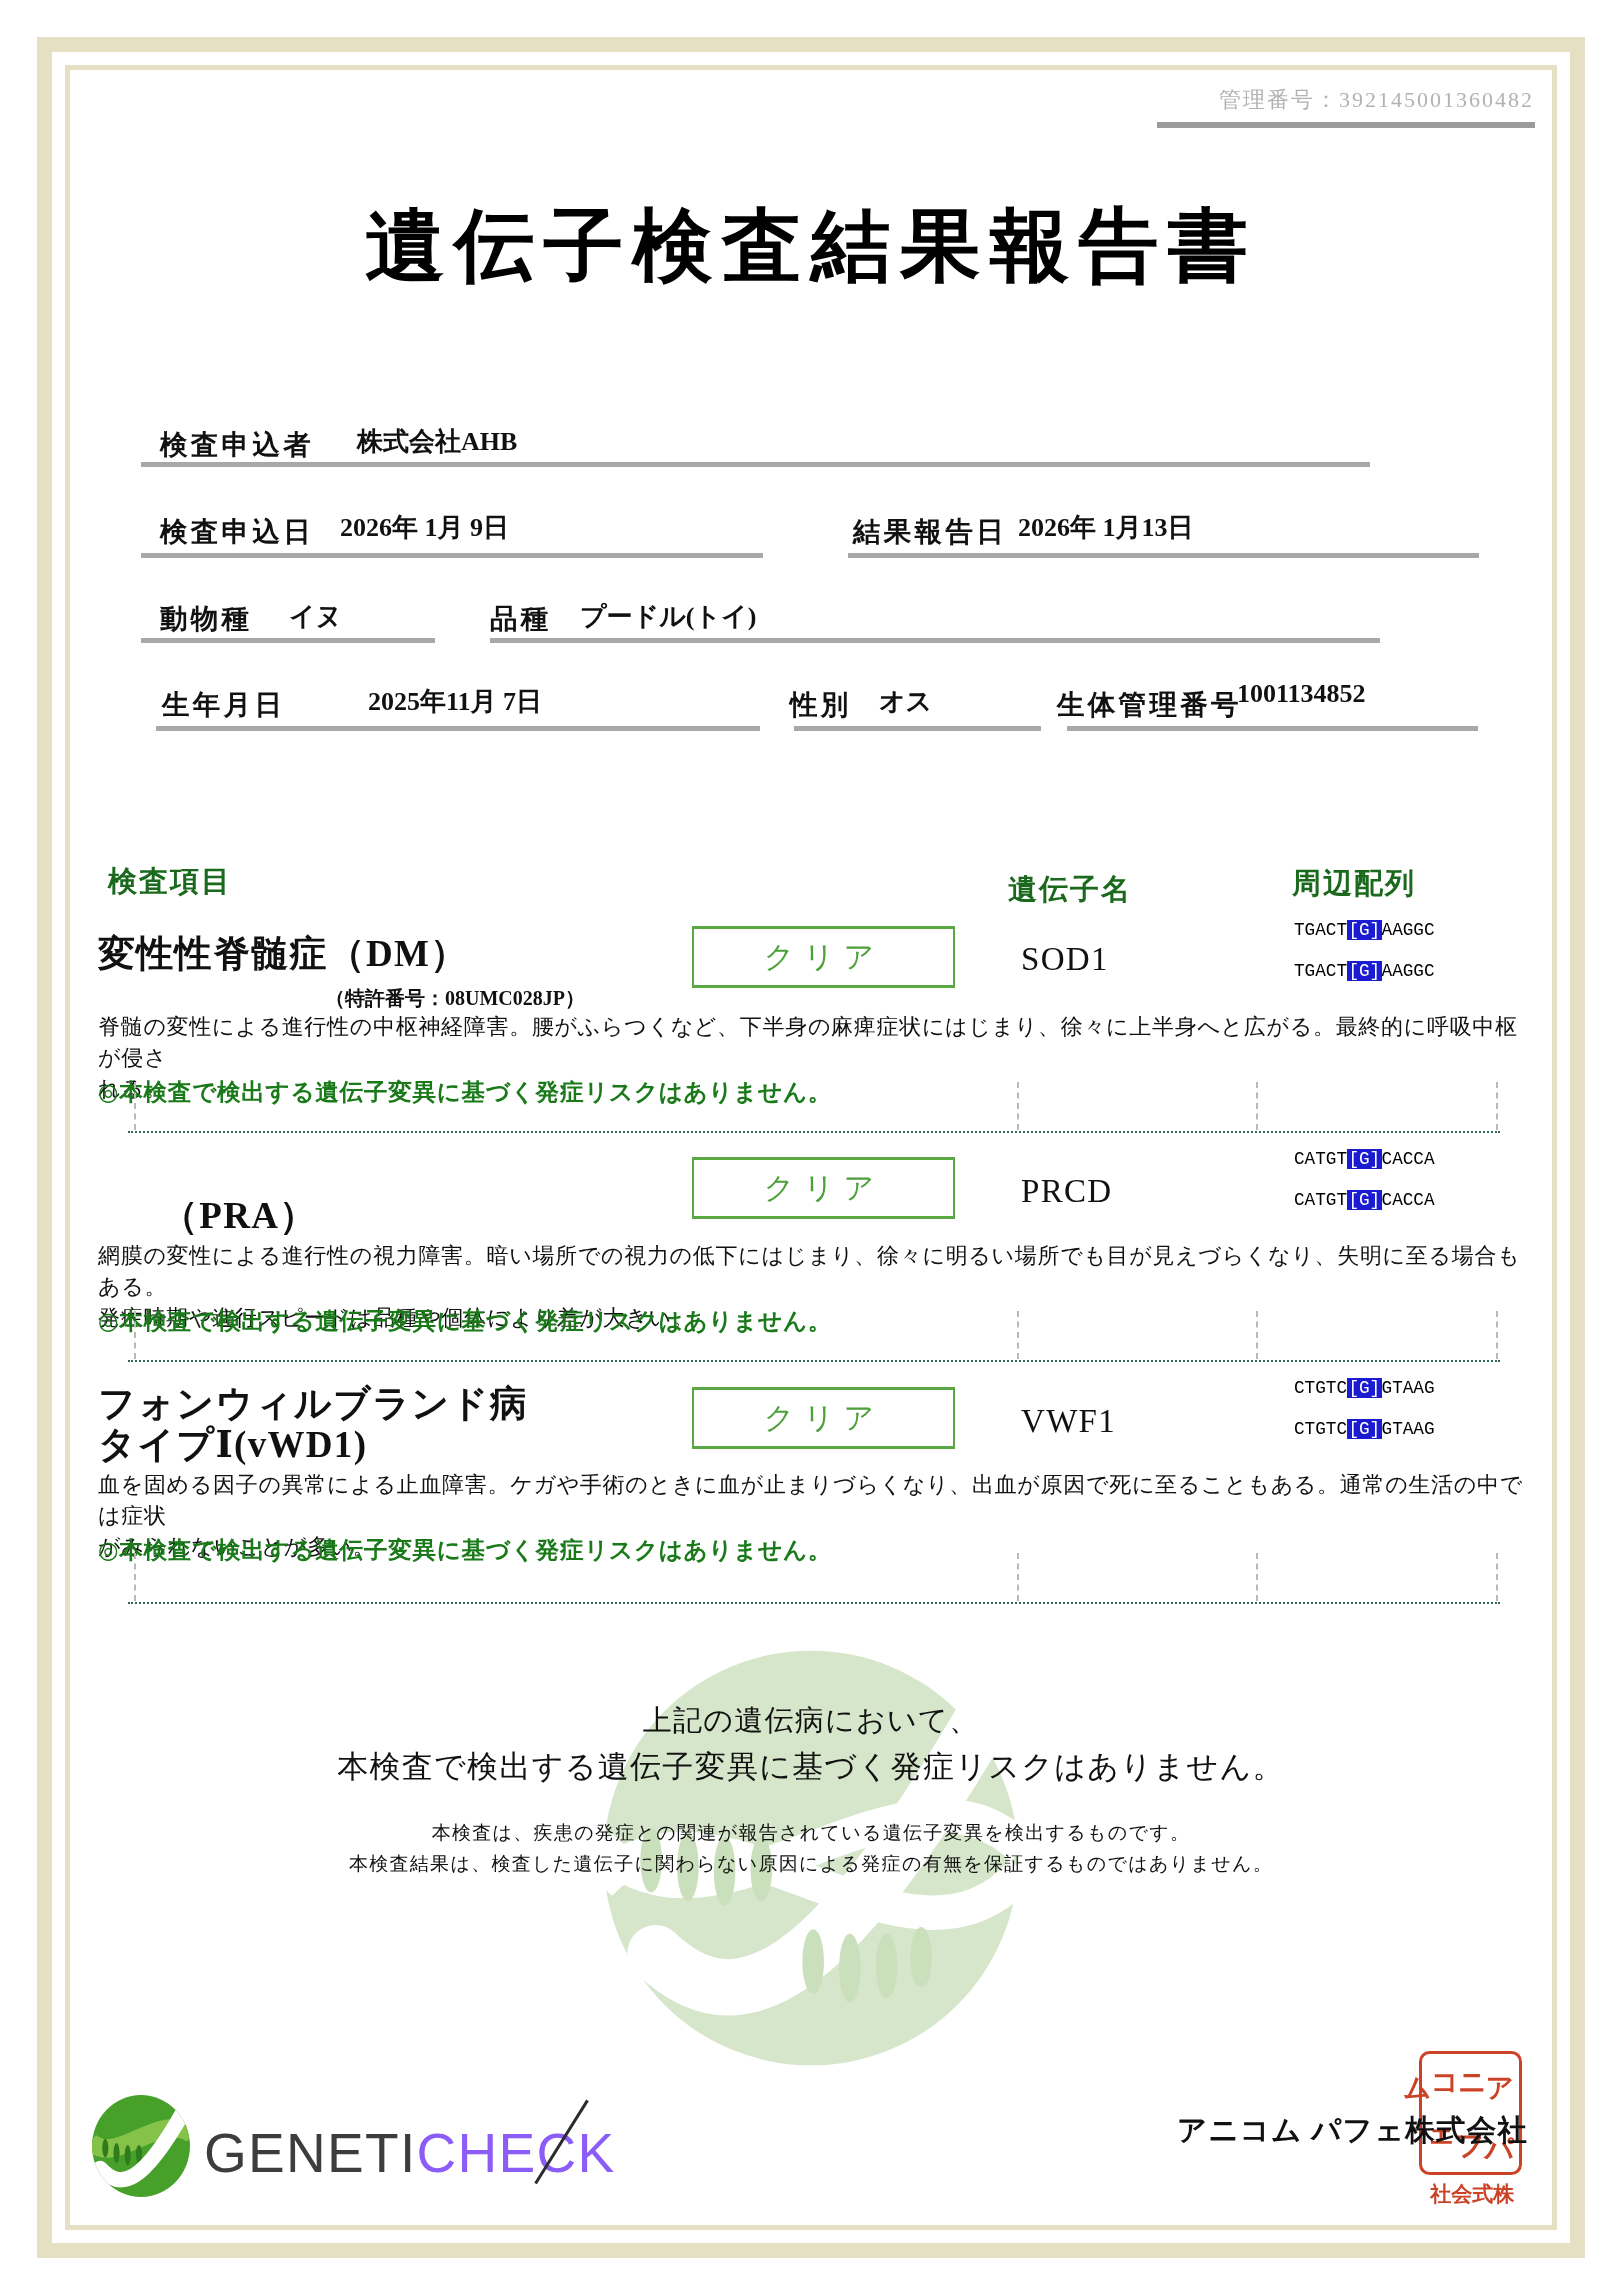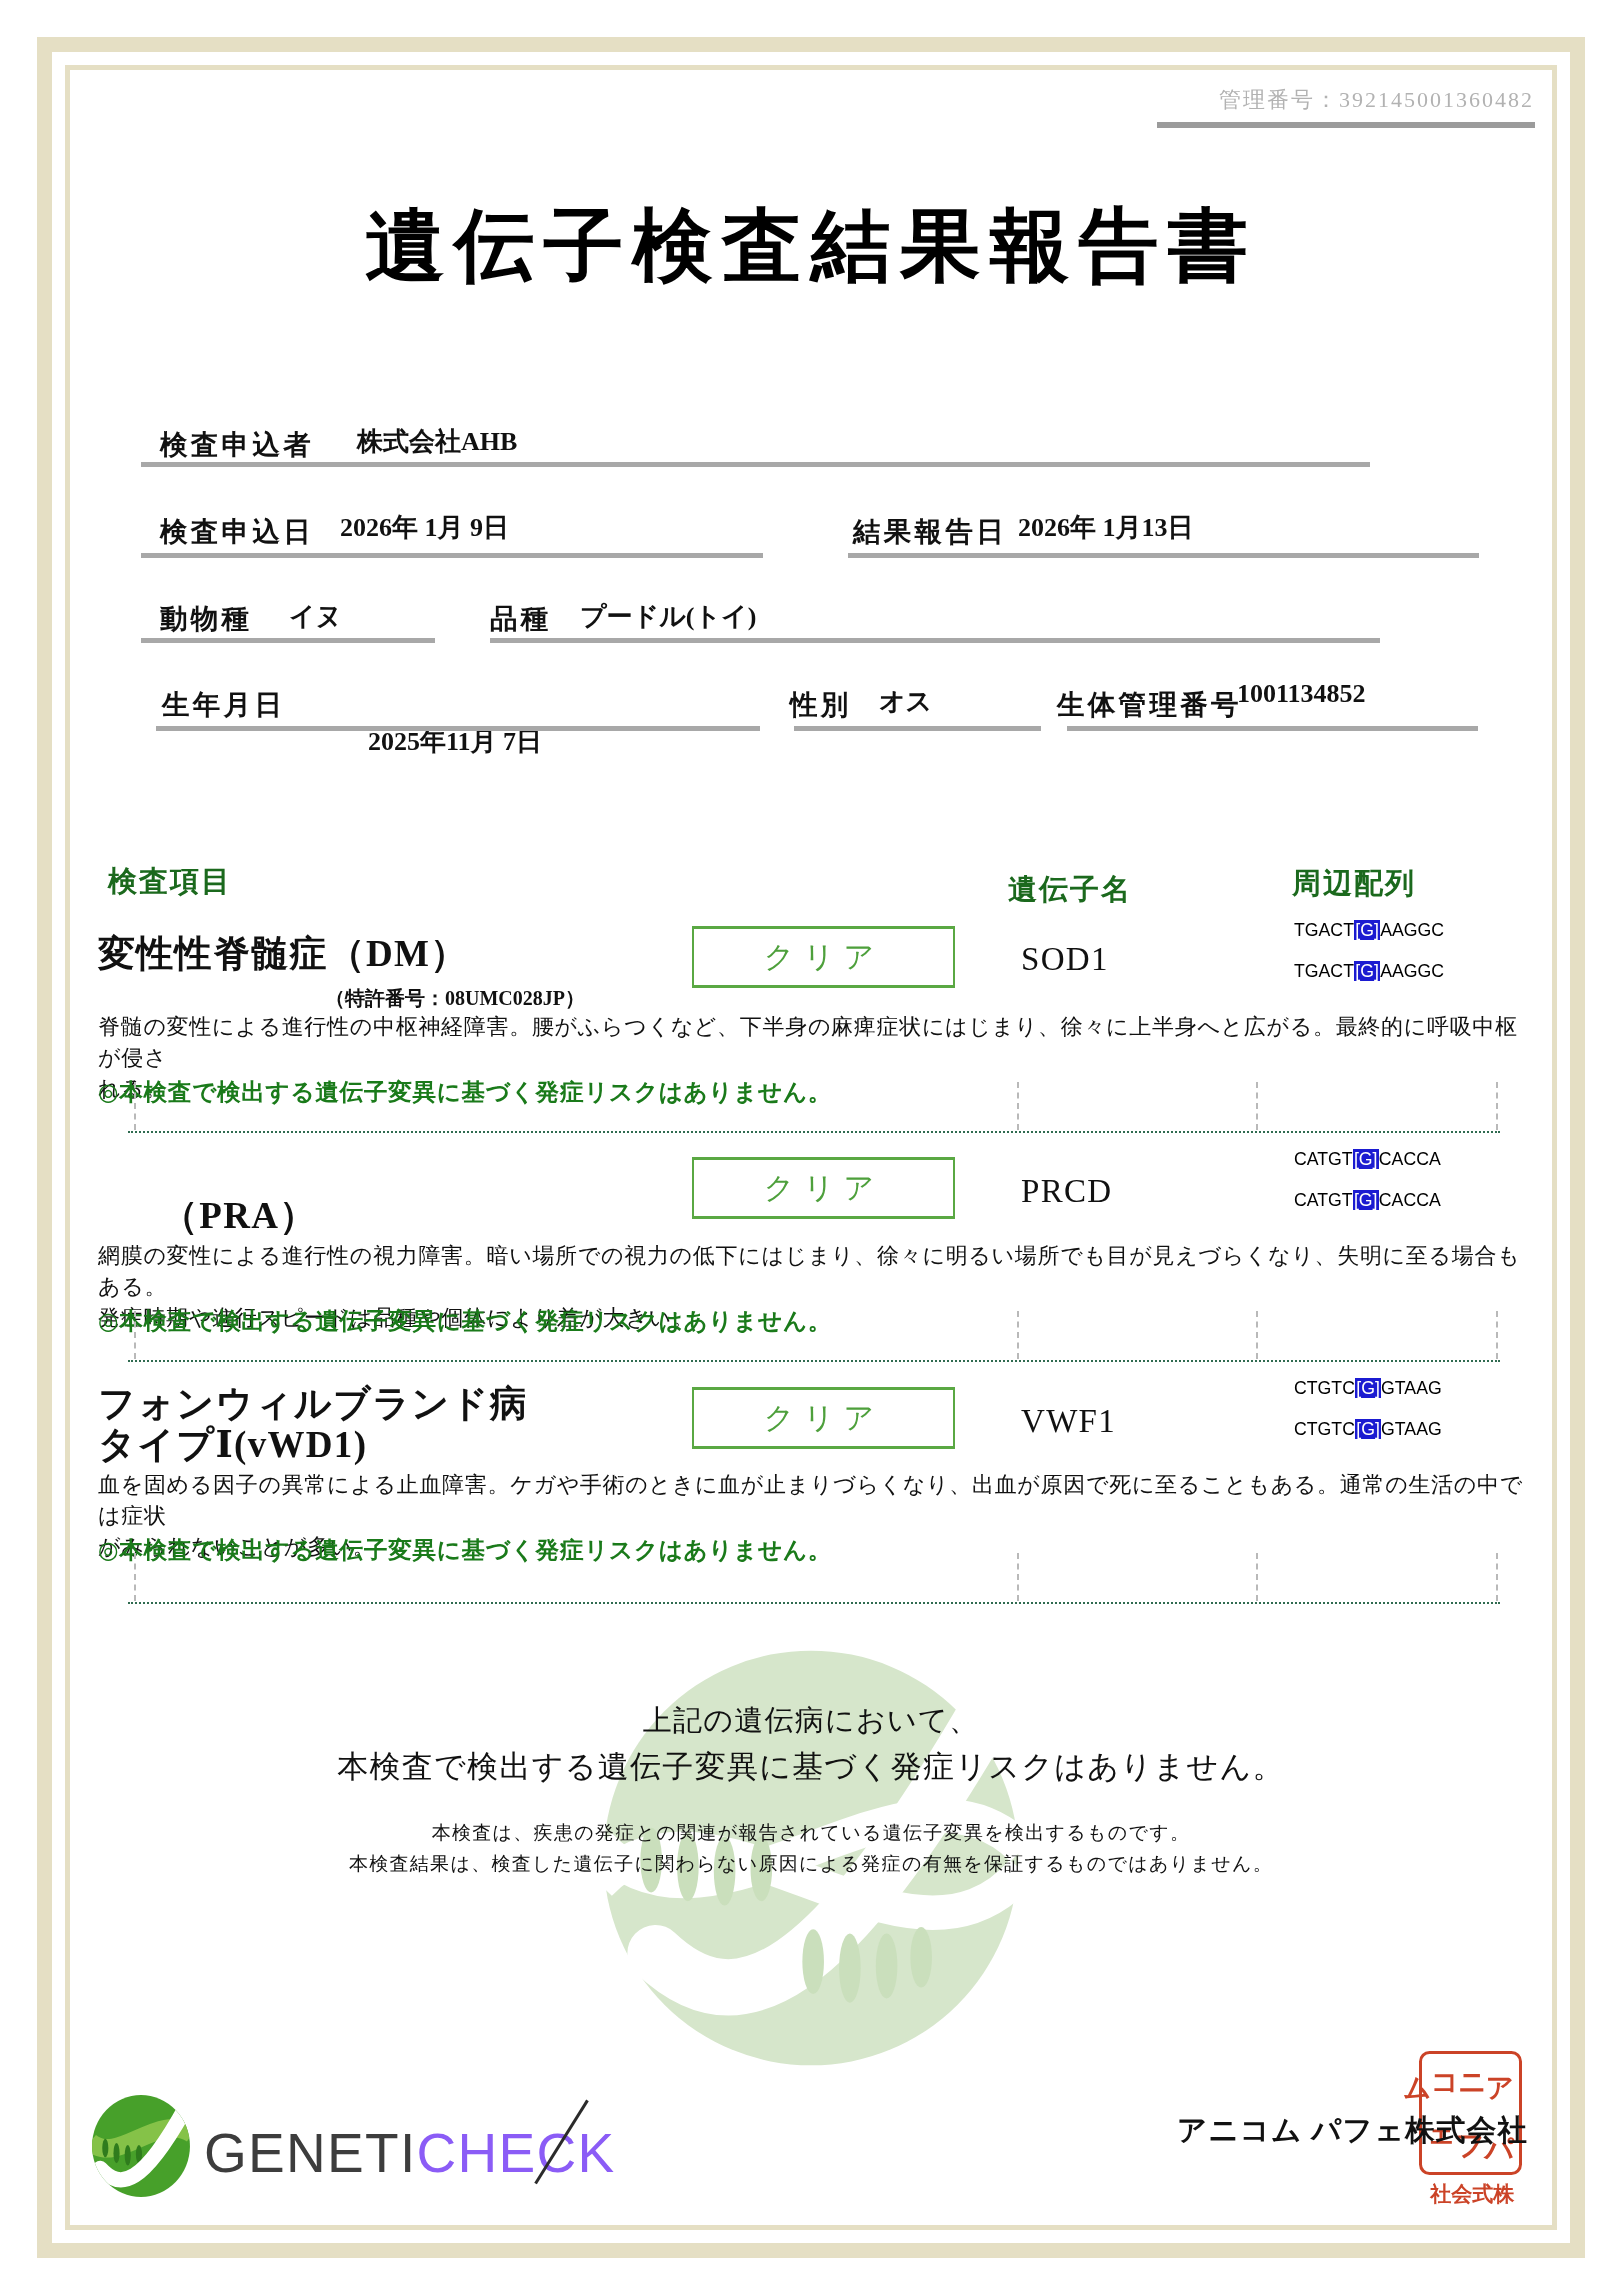--- a/index.html
+++ b/index.html
@@ -93,7 +93,7 @@
   <div class="abs fline" style="left:490px;top:638px;width:890px;"></div>
 
   <div class="abs flabel" style="left:162px;top:687px;">生年月日</div>
-  <div class="abs fvalue" style="left:368px;top:724px;">2025年11月 7日</div>
+  <div class="abs fvalue" style="left:368px;top:684px;">2025年11月 7日</div>
   <div class="abs fline" style="left:156px;top:726px;width:604px;"></div>
   <div class="abs flabel" style="left:790px;top:687px;">性別</div>
   <div class="abs fvalue" style="left:879px;top:684px;">オス</div>

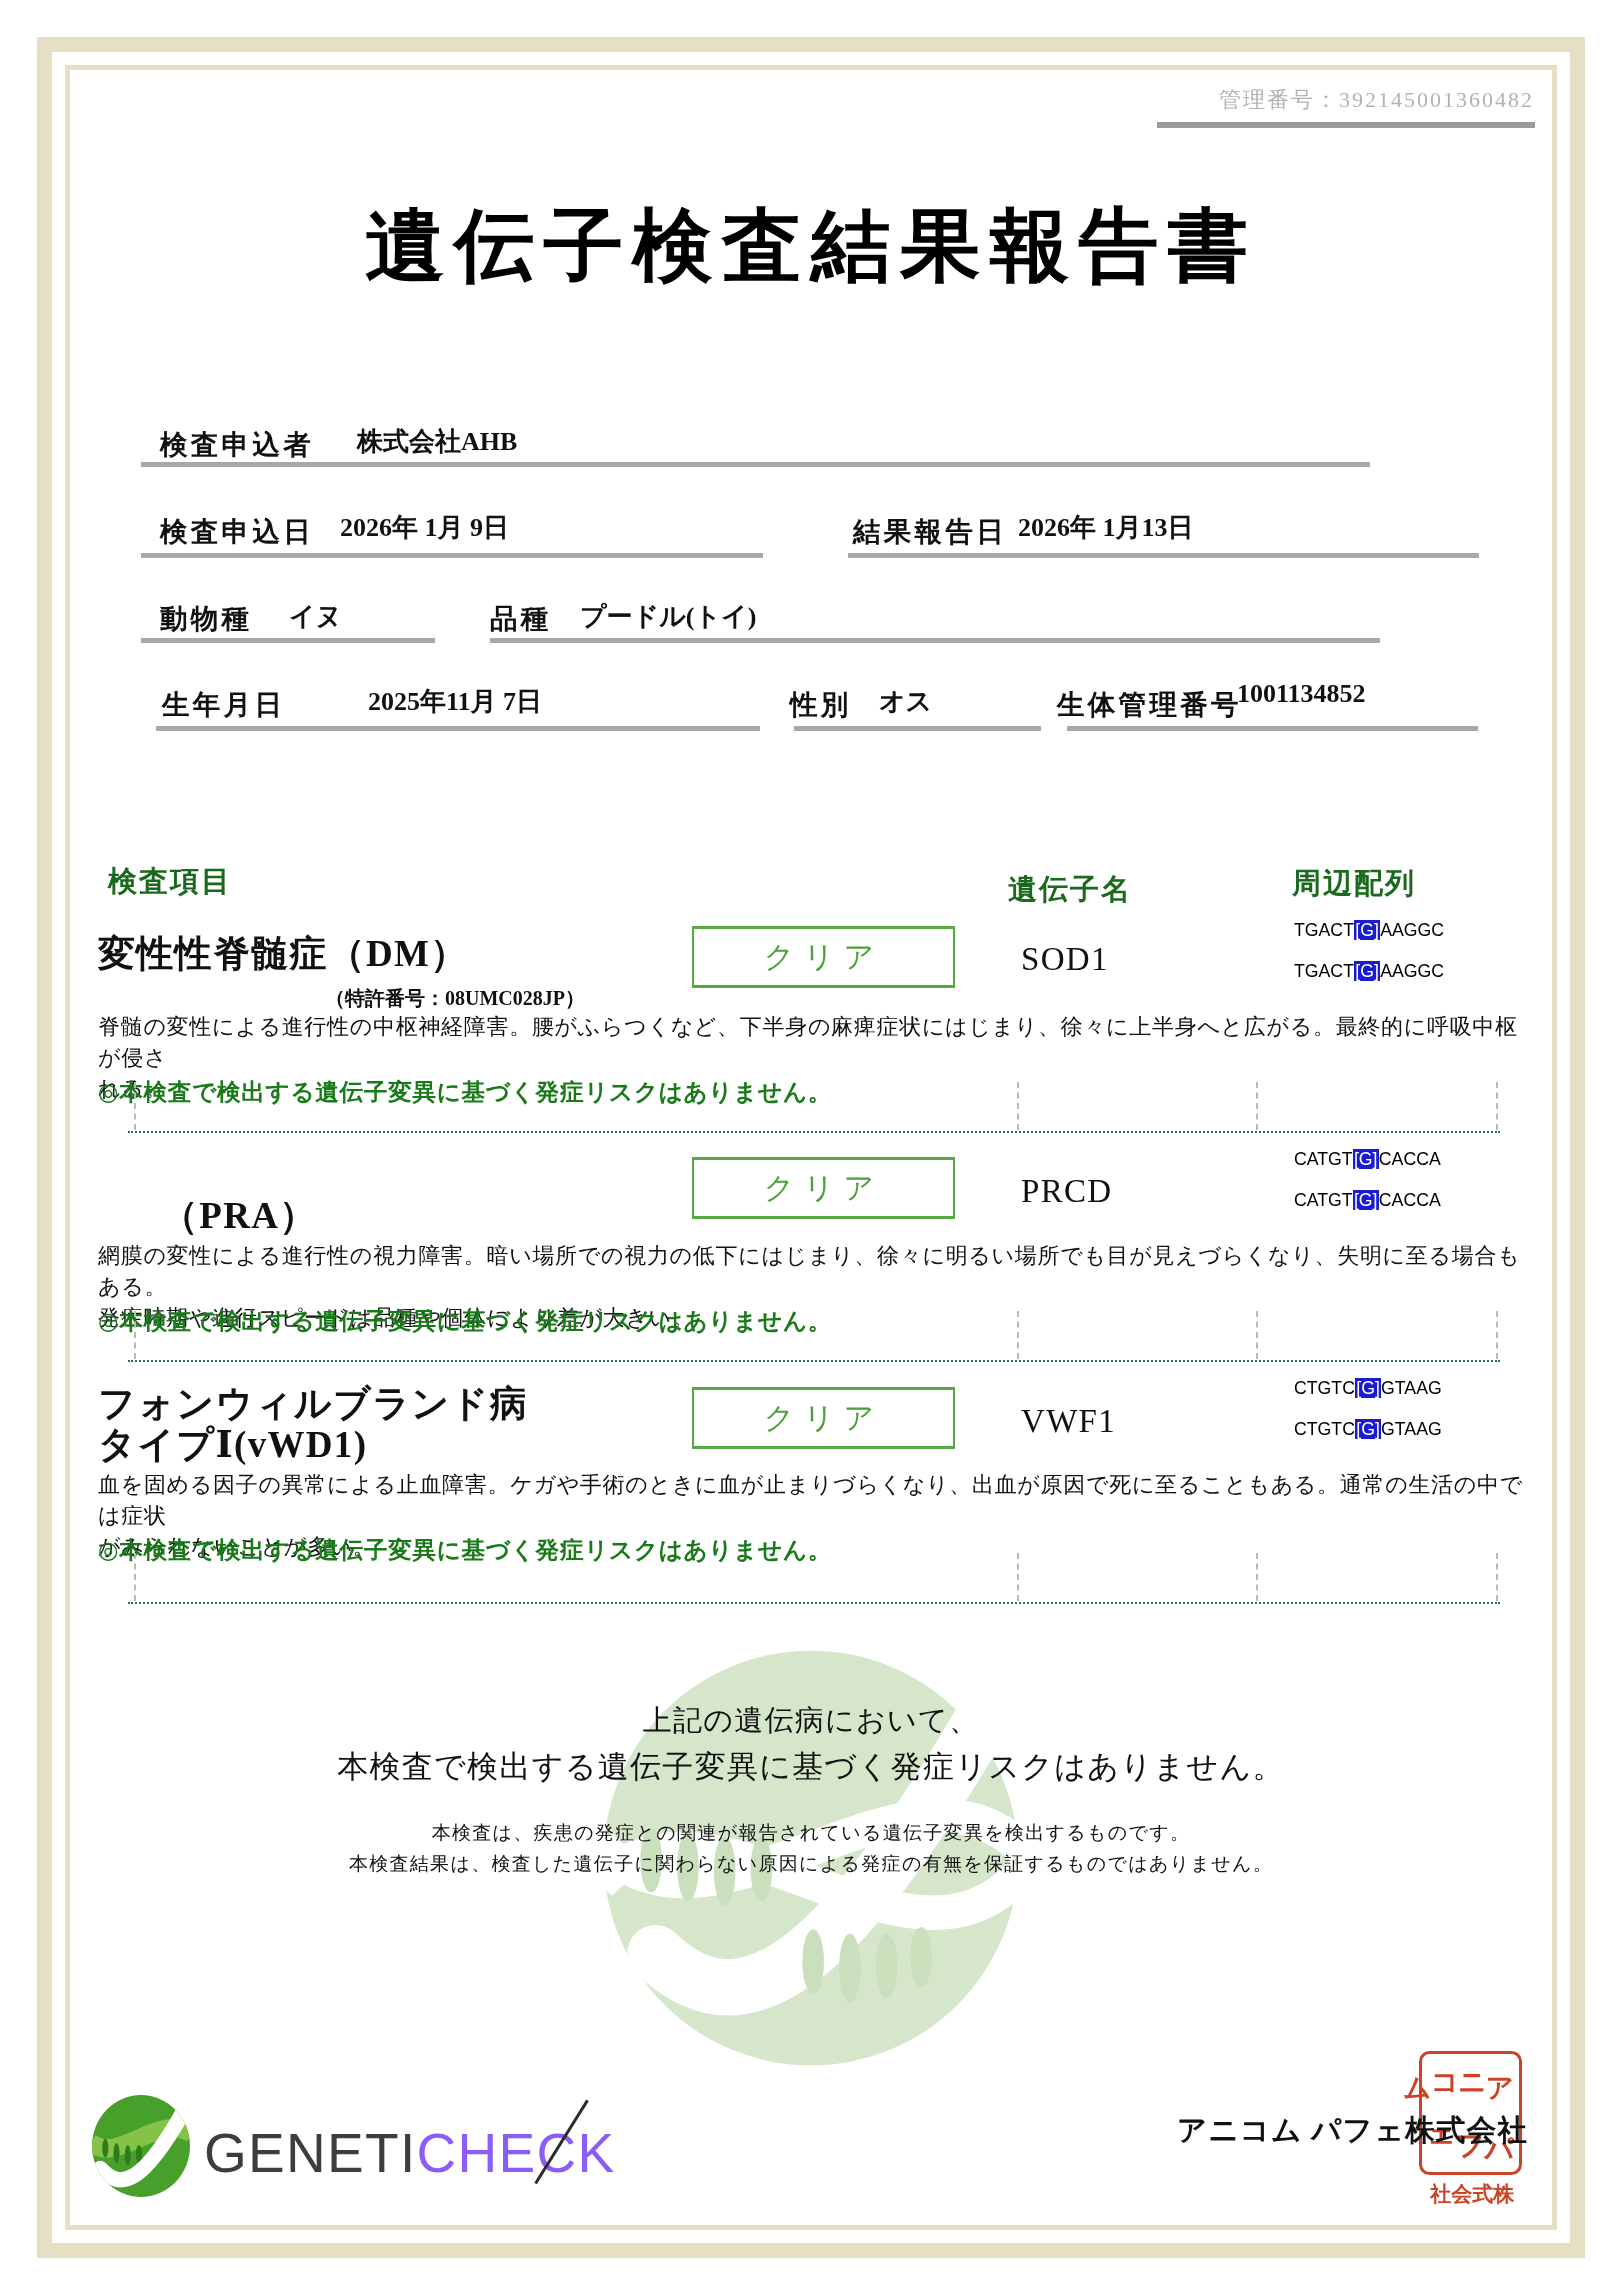--- a/index.html
+++ b/index.html
@@ -7,7 +7,7 @@
         font-family:"Liberation Serif","DejaVu Serif",serif;color:#111;}
   .abs{position:absolute;}
   .sans{font-family:"Liberation Sans","DejaVu Sans",sans-serif;}
-  .mono{font-family:Liberation Sans, sans-serif;}
+  .mono{font-family:Liberation Mono, monospace;}
 
   
   .frame-outer{position:absolute;left:37px;top:37px;right:37px;bottom:37px;border:15px solid #e5dfc4;}

